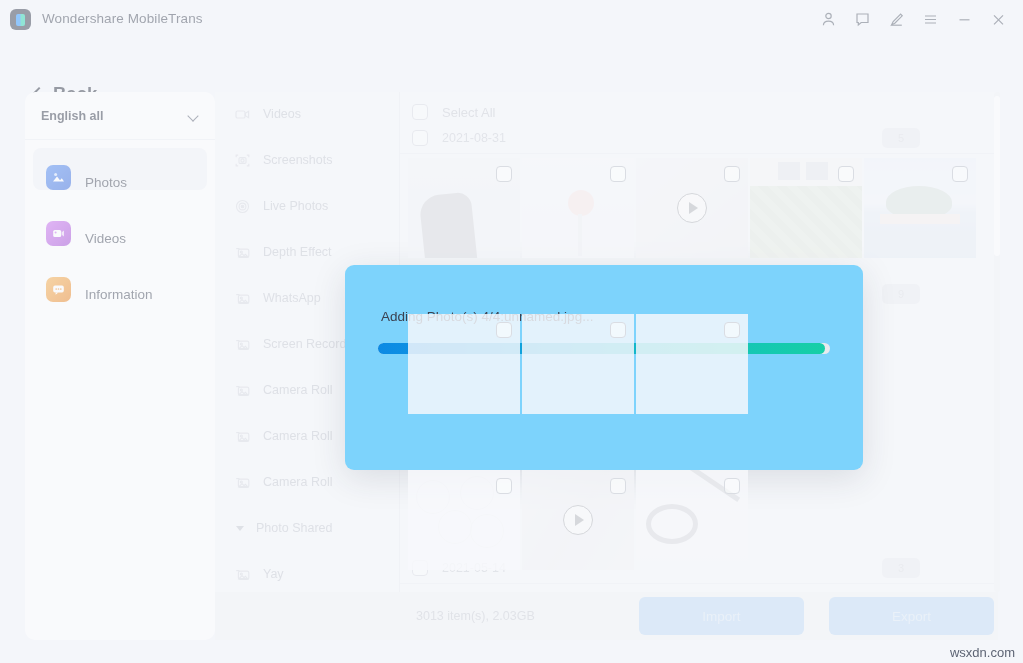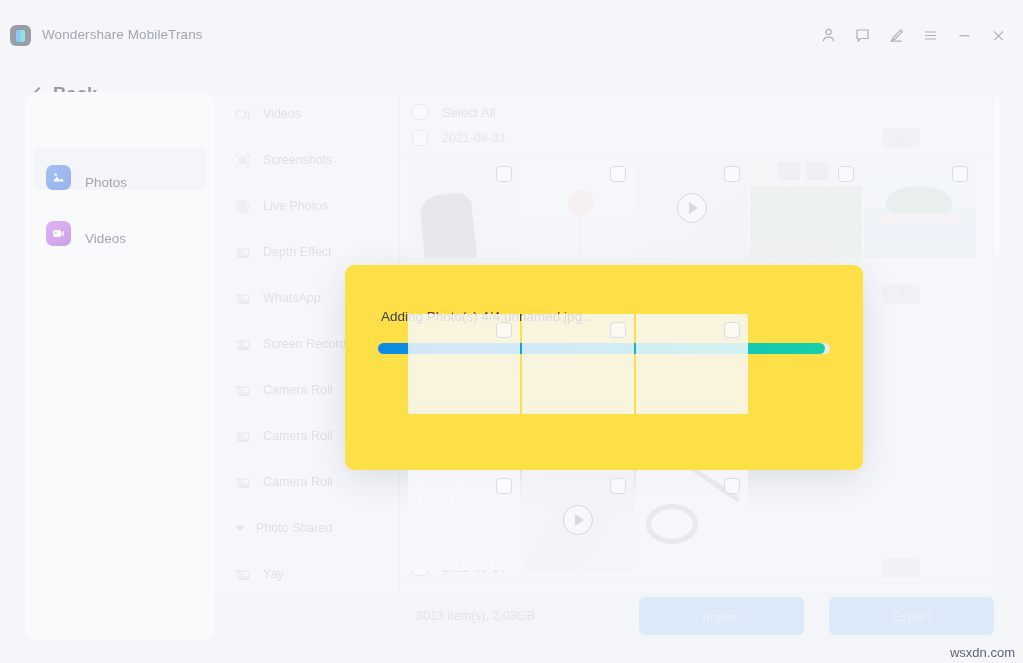--- a/index.html
+++ b/index.html
@@ -19,7 +19,7 @@
   
   .titlebar {
     position: absolute; left: 0; top: 0; width: 1023px; height: 38px;
-    display: flex; align-items: center; margin-top: 16px;
+    display: flex; align-items: center;
   }
   .logo-box {
     position: absolute; left: 10px; top: 9px;

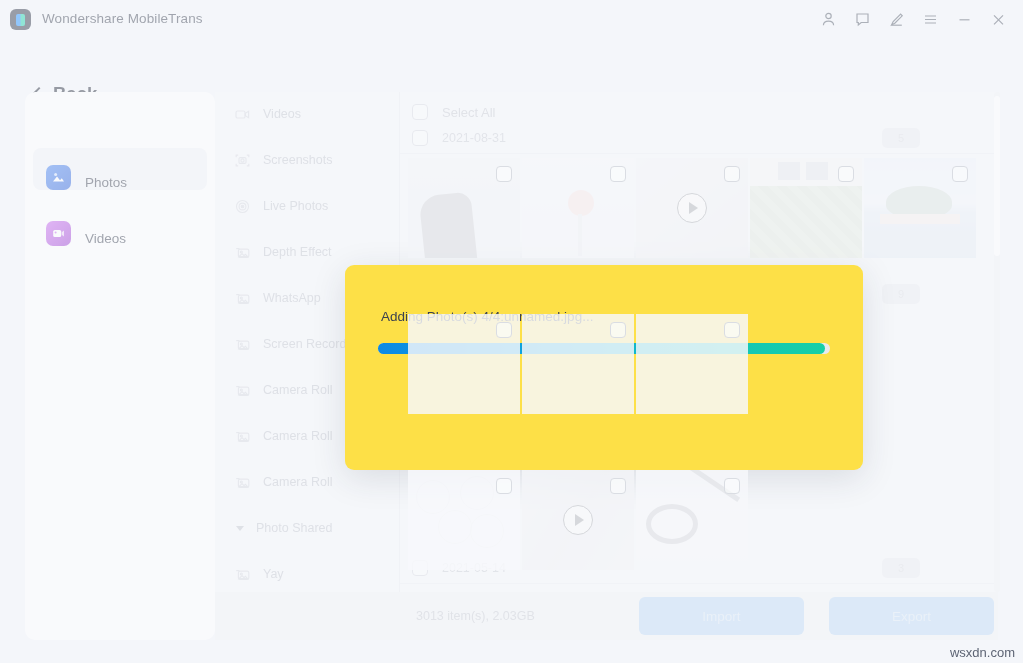--- a/index.html
+++ b/index.html
@@ -372,6 +372,10 @@
   </div>
 
   <div class="sidebar">
+    <div class="lang-select">
+      <span class="lang-label">English all</span>
+      <span class="chev-down"></span>
+    </div>
     <div class="nav">
 
       <div class="nav-item active">

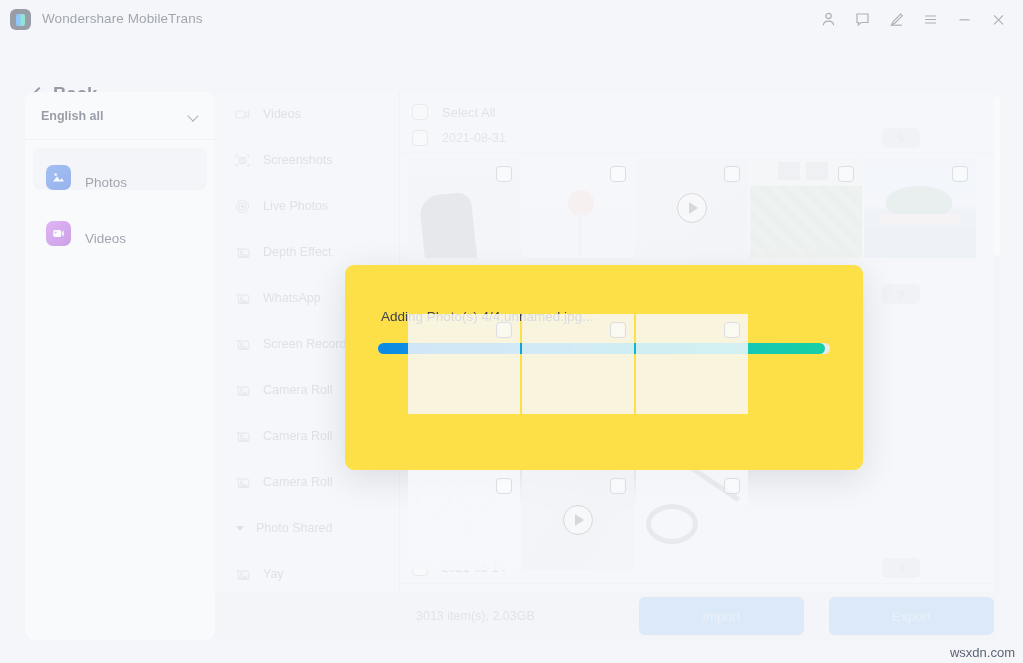--- a/index.html
+++ b/index.html
@@ -399,6 +399,18 @@
         <span class="nav-label">Videos</span>
       </div>
 
+      <div class="nav-item">
+        <span class="nav-ic" style="background:linear-gradient(135deg,#f7a93c,#ea7a12)">
+          <svg width="15" height="15" viewBox="0 0 15 15">
+              <rect x="2.2" y="3.6" width="10.6" height="7" rx="1.8" fill="#ffffff"></rect>
+              <path d="M4.6 10.4 4.6 12.8 7.3 10.4z" fill="#ffffff"></path>
+              <circle cx="5.2" cy="7" r=".85" fill="#ef8a22"></circle>
+              <circle cx="7.5" cy="7" r=".85" fill="#ef8a22"></circle>
+              <circle cx="9.8" cy="7" r=".85" fill="#ef8a22"></circle>
+            </svg>
+        </span>
+        <span class="nav-label">Information</span>
+      </div>
 
 
     </div>

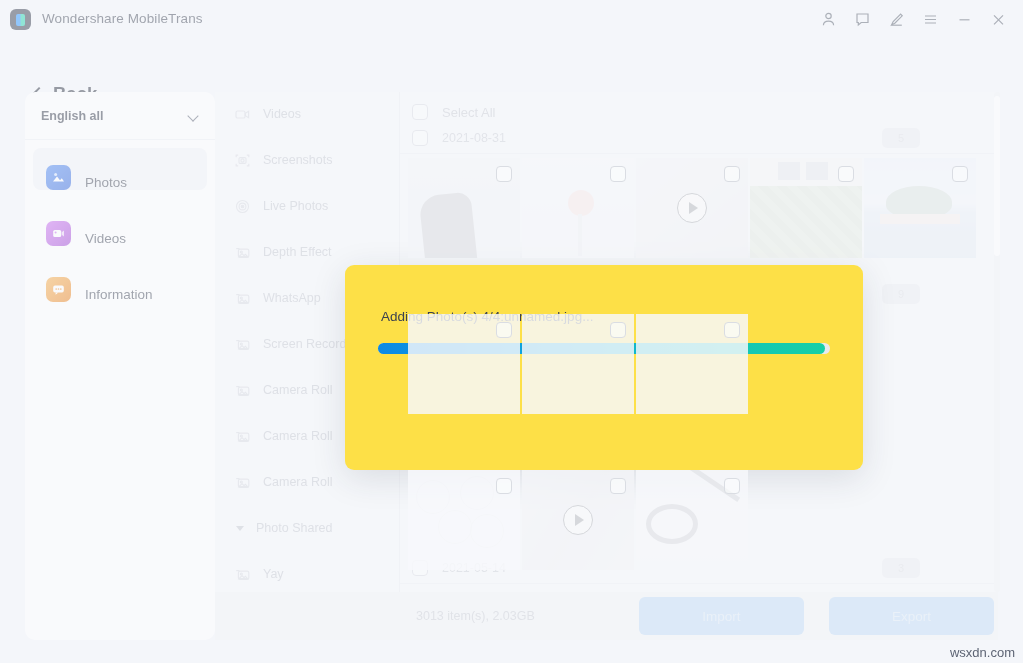--- a/index.html
+++ b/index.html
@@ -268,7 +268,7 @@
   .modal {
     position: absolute; left: 345px; top: 265px;
     width: 518px; height: 205px;
-    background: #fde047; border-radius: 9px;
+    background: #7dd3fc; border-radius: 9px;
     box-shadow: 0 8px 34px rgba(40,50,70,.13);
   }
   .modal-msg {

